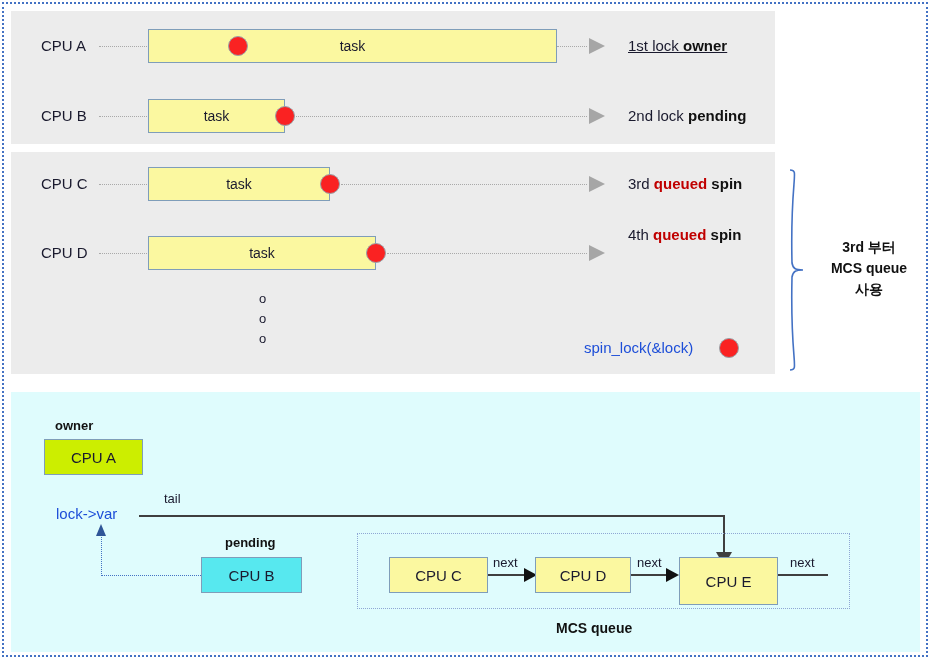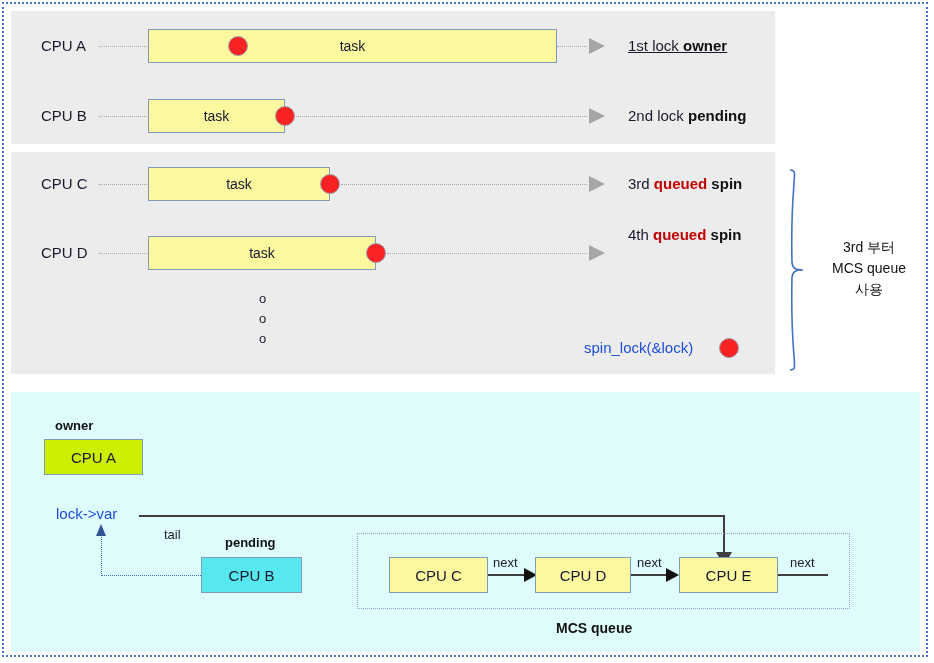--- a/index.html
+++ b/index.html
@@ -73,7 +73,7 @@
   .brace-wrap{position:absolute;}
 
   .note{
-    position:absolute;text-align:center;font-size:14px;font-weight:normal;
+    position:absolute;text-align:center;font-size:14px;font-weight:bold;
     color:#111;line-height:21px;white-space:nowrap;
   }
 

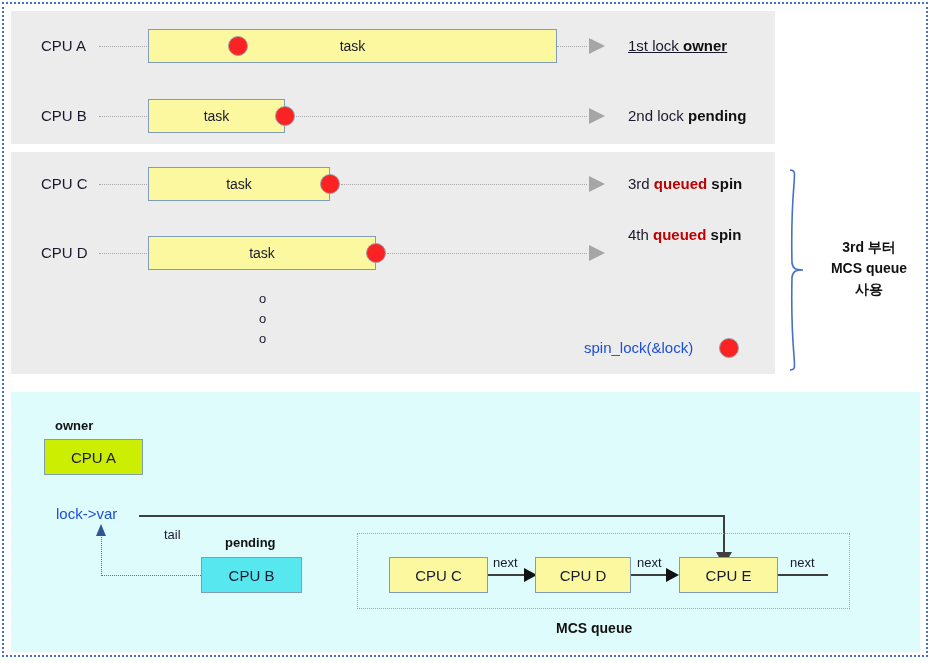--- a/index.html
+++ b/index.html
@@ -198,7 +198,7 @@
   </div>
 
   <div class="plain" style="left:56px;top:505px;">lock-&gt;var</div>
-  <div class="small-lab" style="left:164px;top:491px;margin-top:36px;">tail</div>
+  <div class="small-lab" style="left:164px;top:491px;">tail</div>
 
   <div class="solid-line" style="left:139px;top:515px;width:586px;height:1.6px;"></div>
 

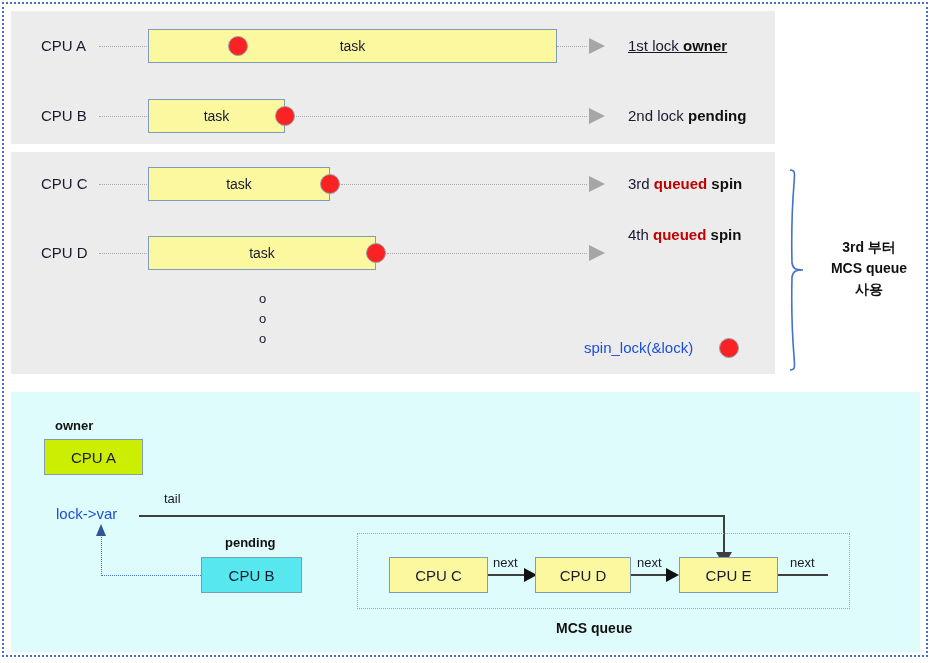--- a/index.html
+++ b/index.html
@@ -230,7 +230,7 @@
   <div class="solid-line" style="left:631px;top:574px;width:37px;height:1.6px;"></div>
   <div style="position:absolute;left:666px;top:568px;width:0;height:0;border-top:7px solid transparent;border-bottom:7px solid transparent;border-left:13px solid #111;"></div>
 
-  <div class="box queue" style="left:679px;top:557px;width:99px;height:36px;">
+  <div class="box queue" style="left:679px;top:557px;width:99px;height:48px;">
     <span>CPU E</span>
   </div>
   <div class="small-lab" style="left:790px;top:555px;">next</div>

